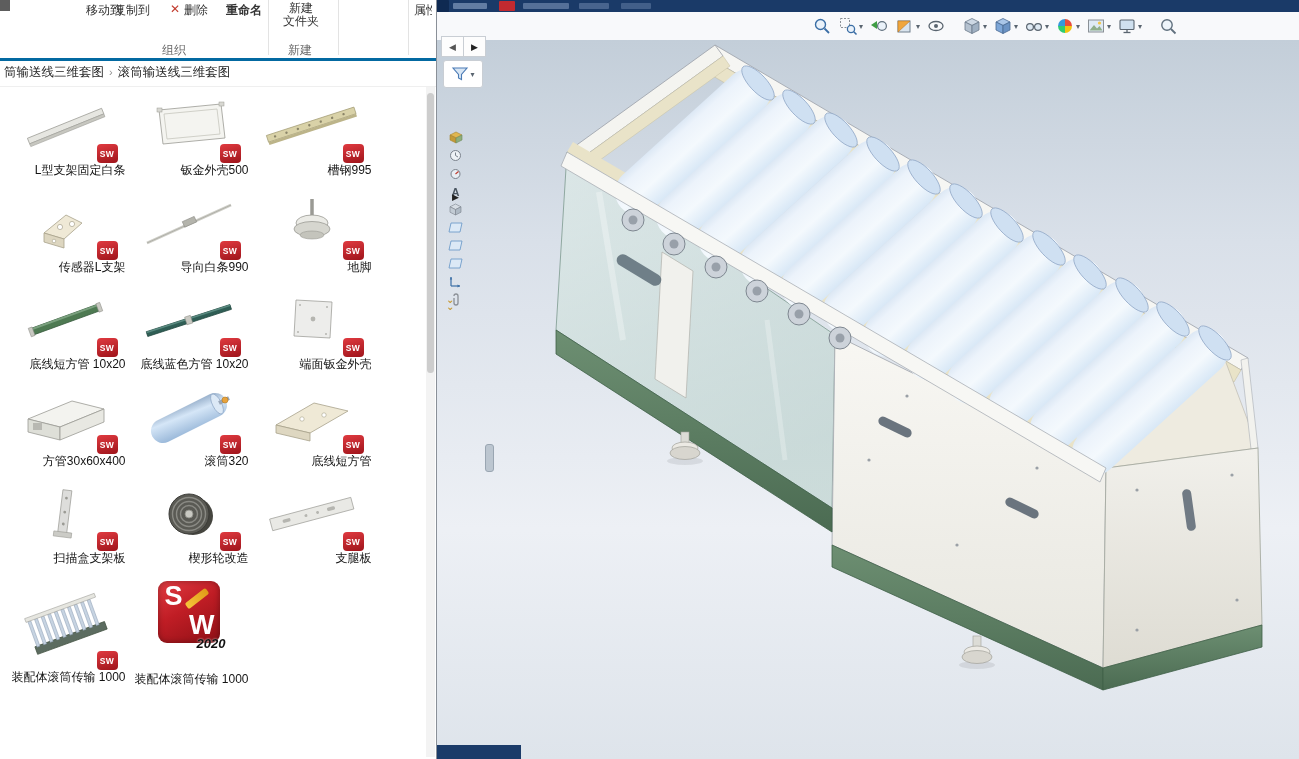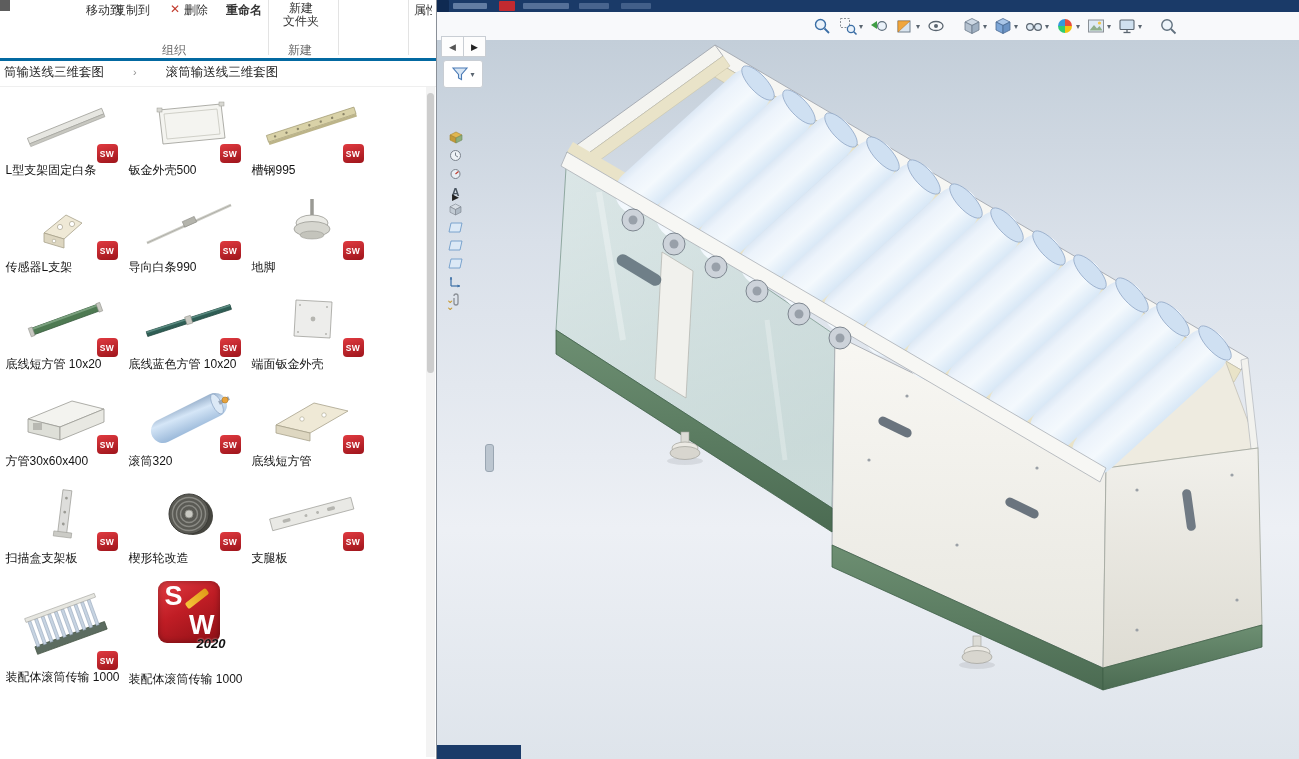--- a/index.html
+++ b/index.html
@@ -16,7 +16,7 @@
   .del-x{color:#c23b2e;font-weight:bold;font-size:12px;}
   .two-line{line-height:13px;text-align:center;}
   .props{overflow:hidden;width:18px;}
-  .breadcrumb{position:absolute;top:58px;left:0;right:0;height:28px;border-bottom:1px solid #efefef;display:flex;align-items:center;font-size:12.5px;color:#222;gap:24px;}
+  .breadcrumb{position:absolute;top:58px;left:0;right:0;height:28px;border-bottom:1px solid #efefef;display:flex;align-items:center;font-size:12.5px;color:#222;}
   .crumb{padding:0 4px;cursor:default;}
   .crumb-sep{color:#909090;padding:0 1px;font-size:11px;}
   .files{position:absolute;top:94px;left:4px;width:372px;display:grid;grid-template-columns:repeat(3,123px);}

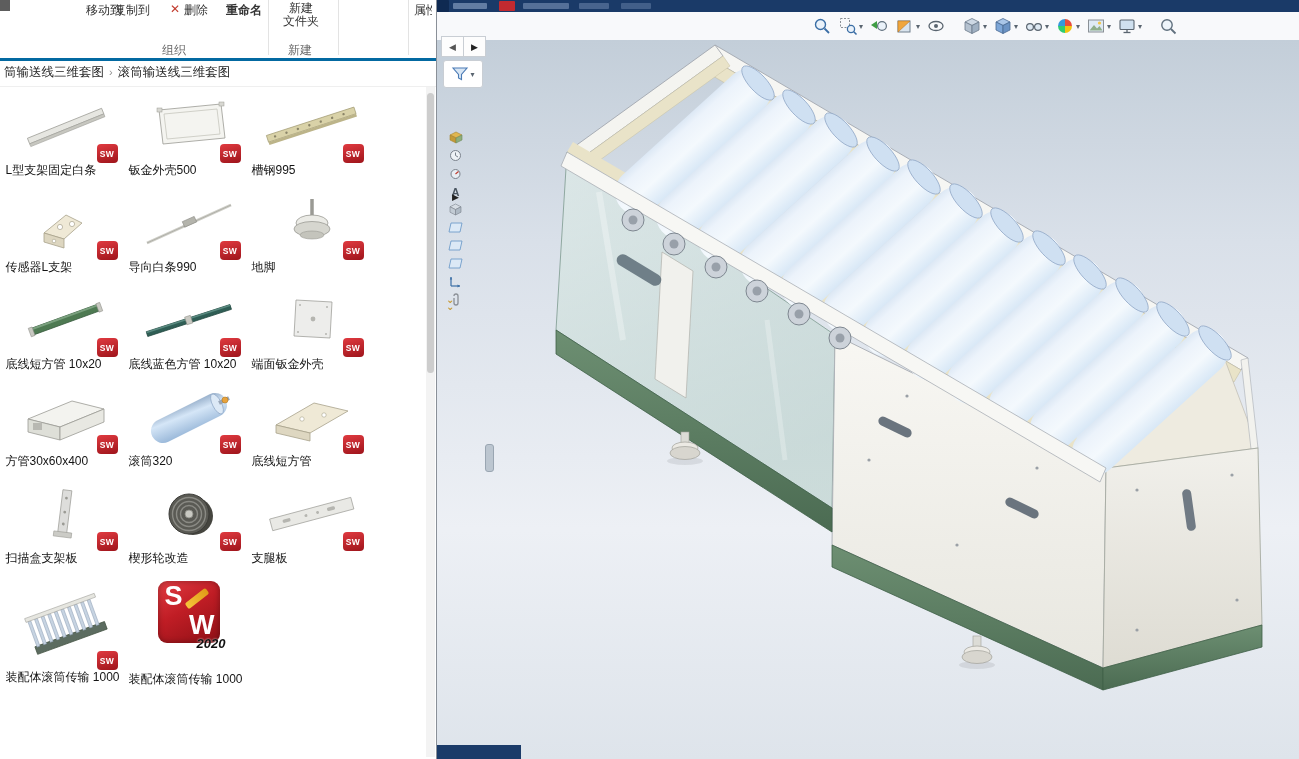--- a/index.html
+++ b/index.html
@@ -20,7 +20,7 @@
   .crumb{padding:0 4px;cursor:default;}
   .crumb-sep{color:#909090;padding:0 1px;font-size:11px;}
   .files{position:absolute;top:94px;left:4px;width:372px;display:grid;grid-template-columns:repeat(3,123px);}
-  .file-item{text-align:left;margin-bottom:13px;}
+  .file-item{text-align:right;margin-bottom:13px;}
   .thumb{position:relative;width:104px;height:66px;margin:0 auto;}
   .thumb.tall{height:88px;}
   .thumb svg{width:100%;height:100%;}

